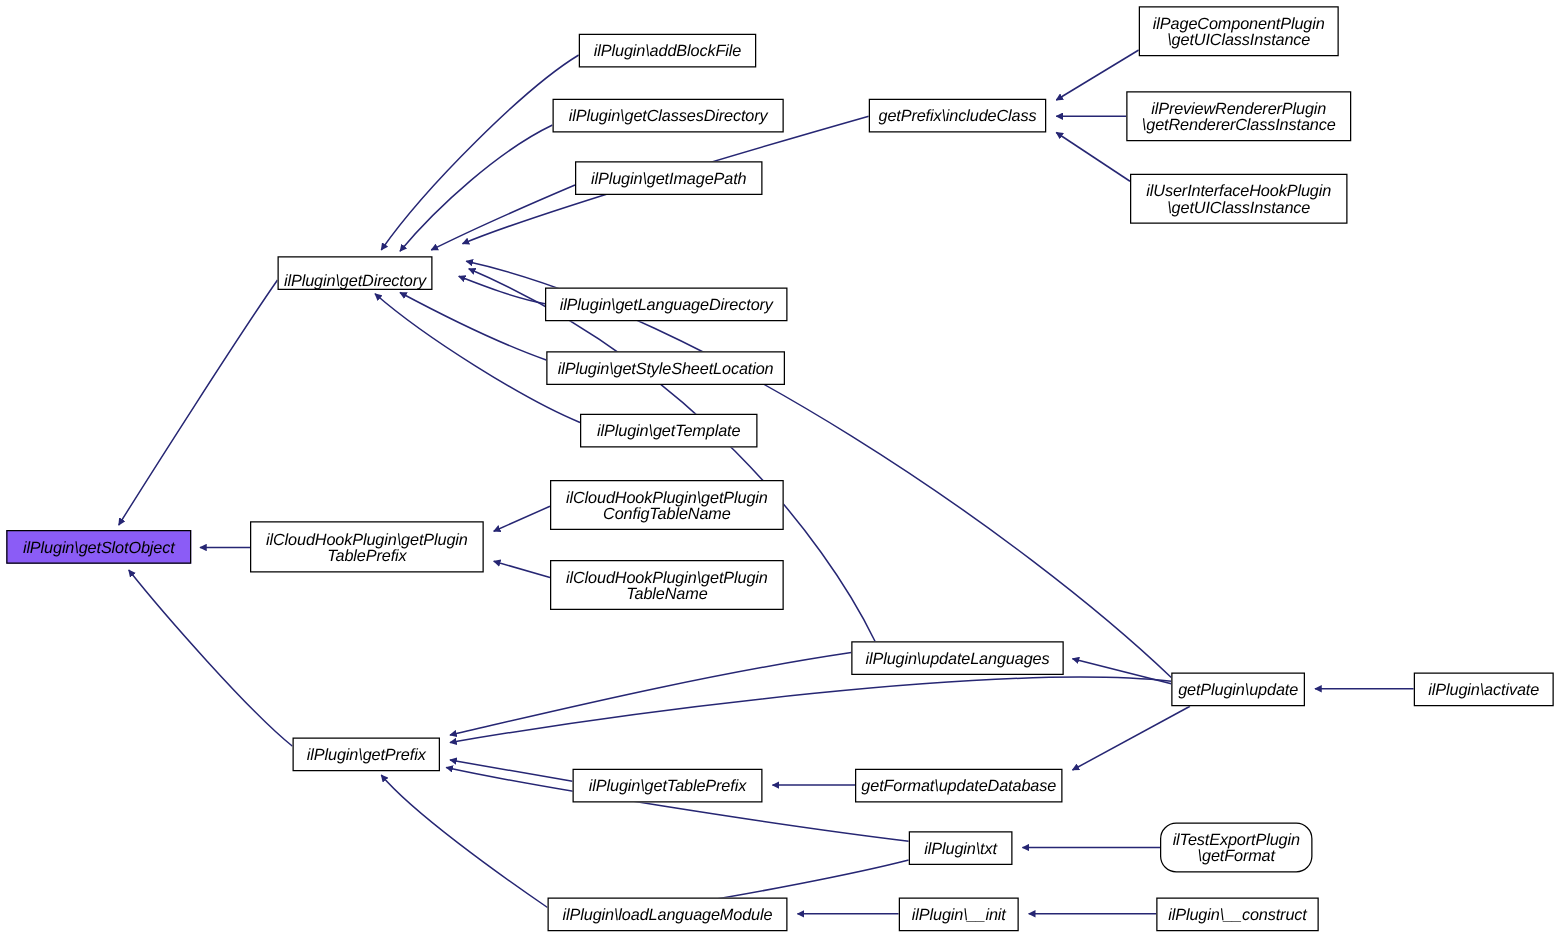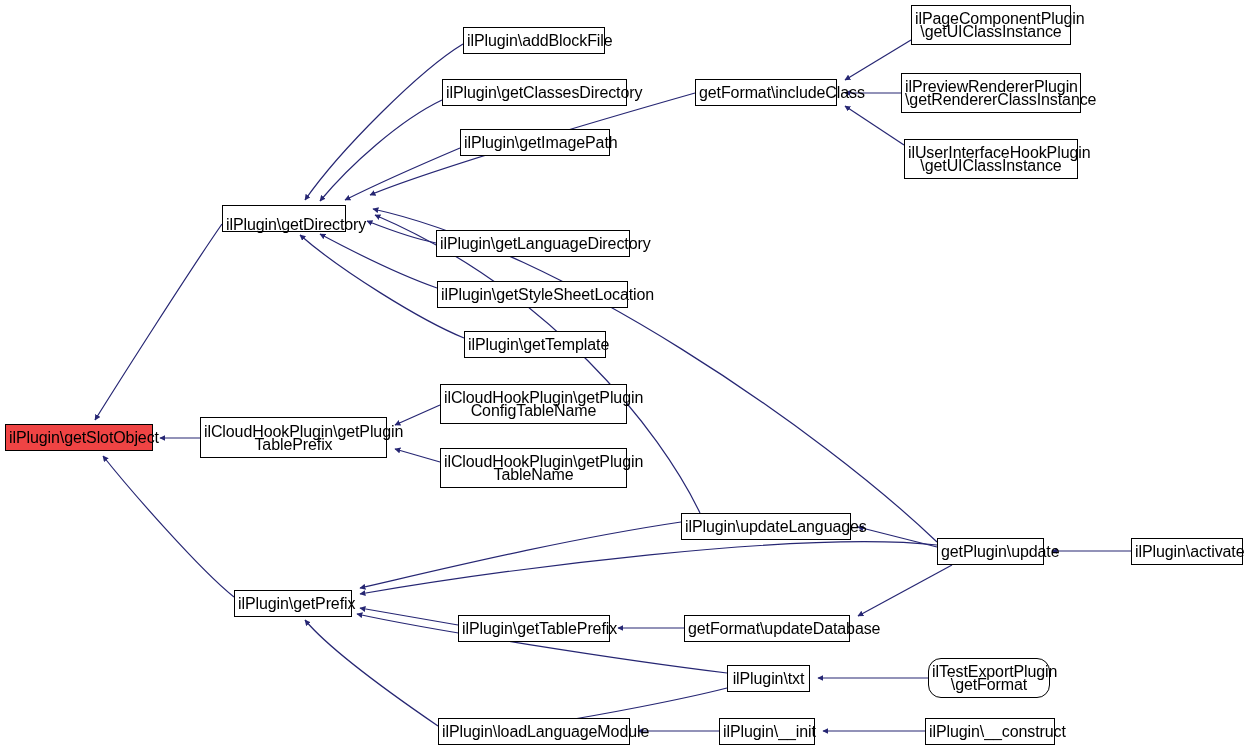--- a/index.html
+++ b/index.html
@@ -29,7 +29,7 @@
     border: 1px solid #000000;
     background: #ffffff;
     color: #000000;
-    font-size: 16px;
+    font-size: 13px;
     line-height: 13px;
     display: flex;
     align-items: center;
@@ -38,6 +38,7 @@
     white-space: pre-line;
     z-index: 2;
     letter-spacing: -0.1px;
+    font-style: italic;
   }
   .node.highlight {
     background: #ef4444;

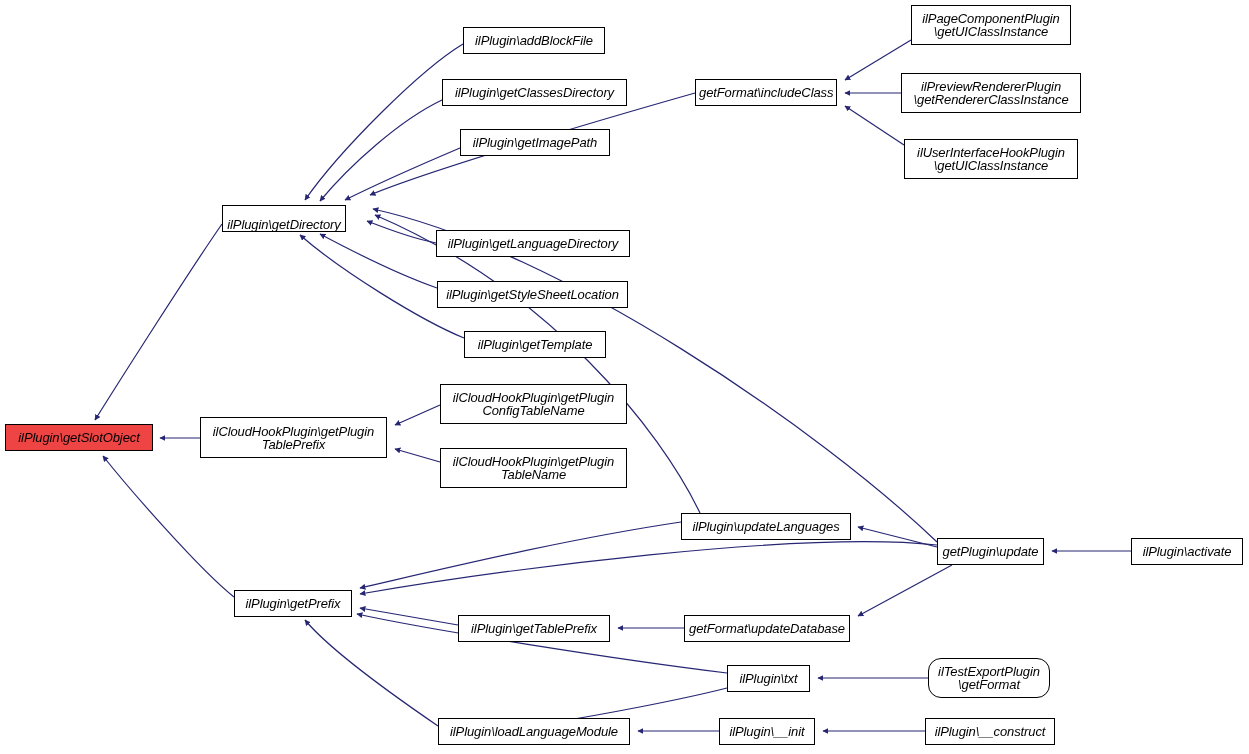--- a/index.html
+++ b/index.html
@@ -102,7 +102,7 @@
       <div class="node" style="left: 436px; top: 230px; width: 194px; height: 27px;"><span class="nlabel">ilPlugin\getLanguageDirectory</span></div>
       <div class="node" style="left: 437px; top: 281px; width: 191px; height: 27px;"><span class="nlabel">ilPlugin\getStyleSheetLocation</span></div>
       <div class="node" style="left: 464px; top: 331px; width: 142px; height: 27px;"><span class="nlabel">ilPlugin\getTemplate</span></div>
-      <div class="node" style="left: 695px; top: 79px; width: 142px; height: 27px;"><span class="nlabel">getFormat\includeClass</span></div>
+      <div class="node" style="left: 695px; top: 79px; width: 142px; height: 27px;"><span class="nlabel">getPrefix\includeClass</span></div>
       <div class="node" style="left: 911px; top: 5px; width: 160px; height: 40px;"><span class="nlabel">ilPageComponentPlugin
 \getUIClassInstance</span></div>
       <div class="node" style="left: 901px; top: 73px; width: 180px; height: 40px;"><span class="nlabel">ilPreviewRendererPlugin

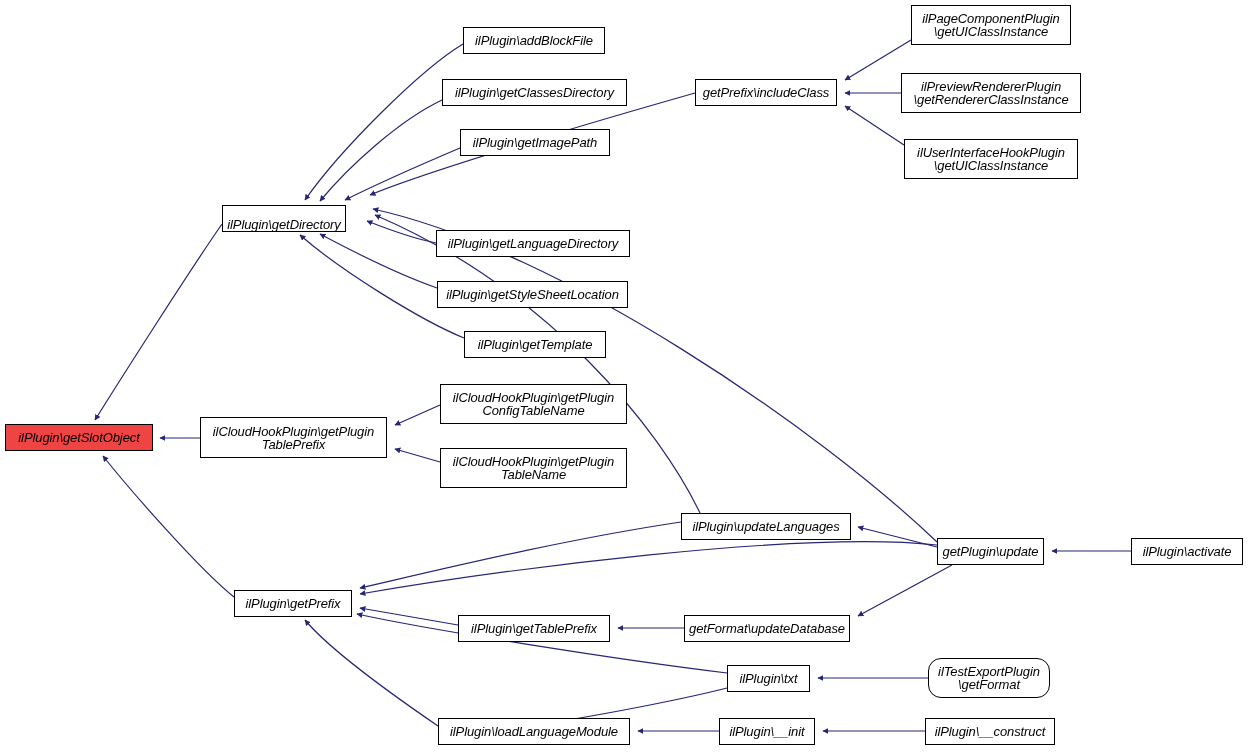--- a/index.html
+++ b/index.html
@@ -41,7 +41,7 @@
     font-style: italic;
   }
   .node.highlight {
-    background: #ef4444;
+    background: #8b5cf6;
   }
   .node .nlabel {
     display: block;

